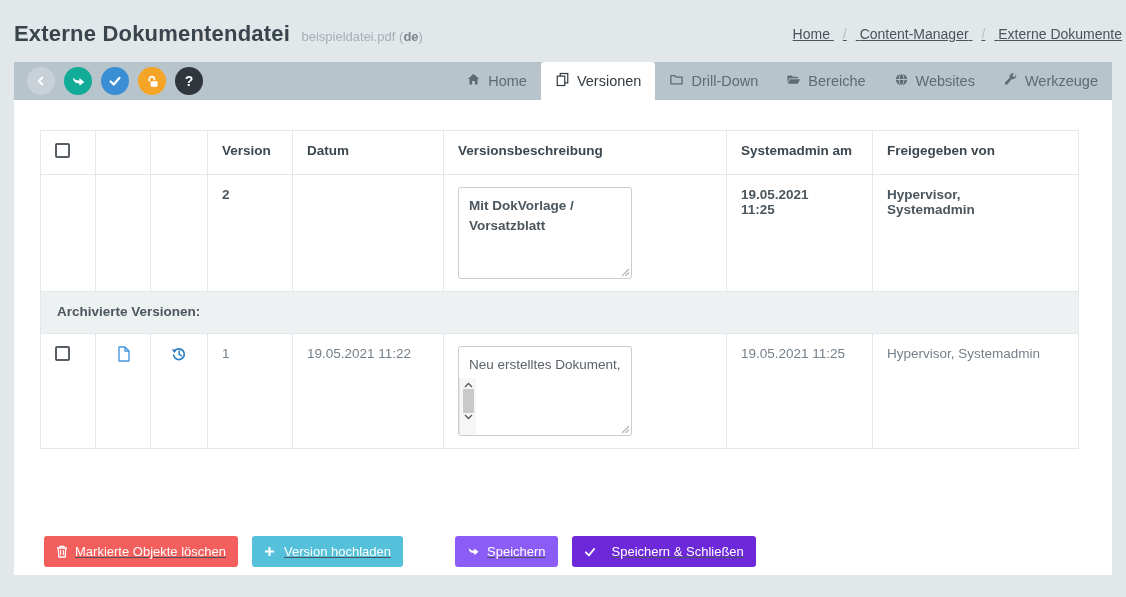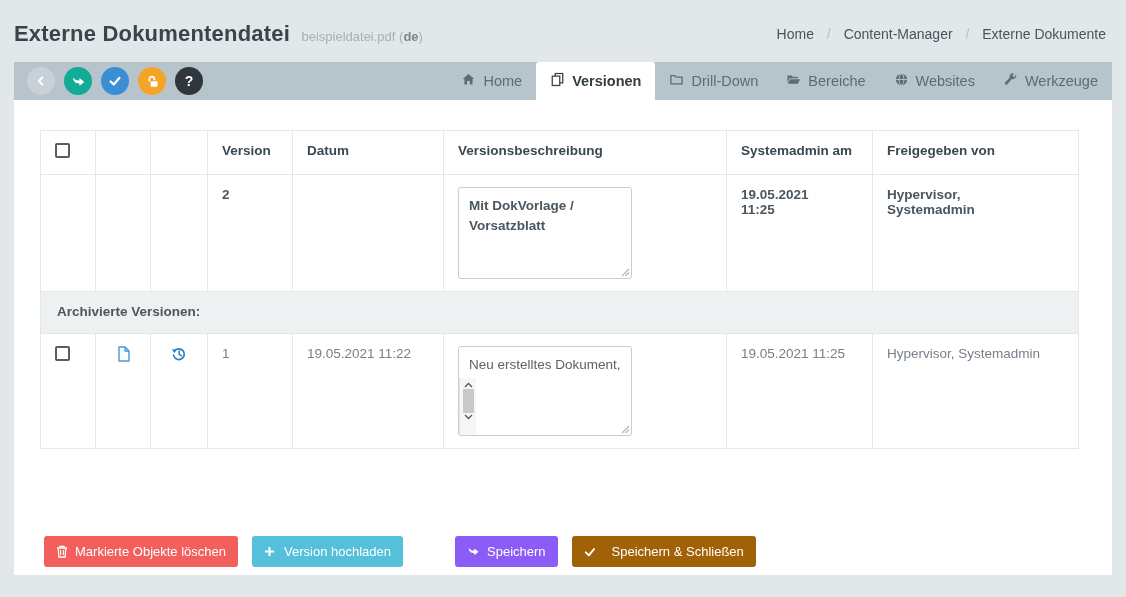--- a/index.html
+++ b/index.html
@@ -12,7 +12,7 @@
   }
 
   
-  .header { height:62px; display:flex; justify-content:space-between; align-items:center; padding:6px 20px 0 14px; }
+  .header { height:62px; display:flex; justify-content:space-between; align-items:center; padding:6px 4px 0 14px; }
   .title-wrap { white-space:nowrap; }
   .page-title { display:inline; font-size:22px; font-weight:700; color:#3a444c; letter-spacing:.2px; }
   .page-subtitle { font-size:13px; color:#a7b0b7; margin-left:7px; }

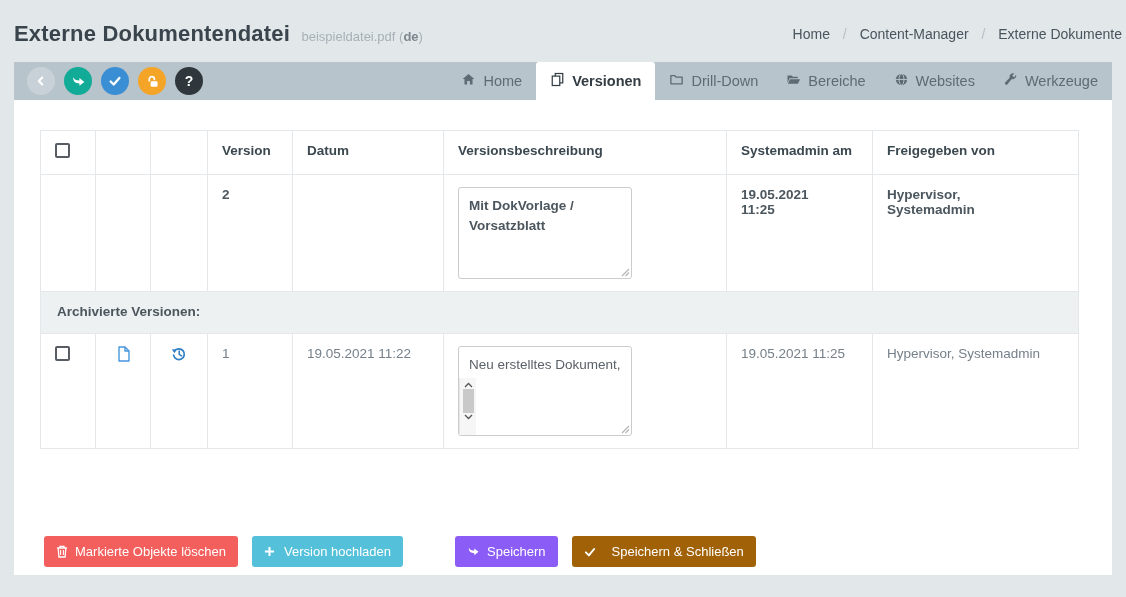--- a/index.html
+++ b/index.html
@@ -17,7 +17,7 @@
   .page-title { display:inline; font-size:22px; font-weight:700; color:#3a444c; letter-spacing:.2px; }
   .page-subtitle { font-size:13px; color:#a7b0b7; margin-left:7px; }
   .page-subtitle .lang { color:#7e878e; font-weight:700; }
-  .breadcrumb { font-size:14px; color:#49555d; white-space:nowrap; }
+  .breadcrumb { font-size:14px; color:#49555d; white-space:nowrap;text-decoration:underline; }
   .breadcrumb .crumb { cursor:pointer; }
   .breadcrumb .sep { color:#b7c0c6; margin:0 9px; }
 

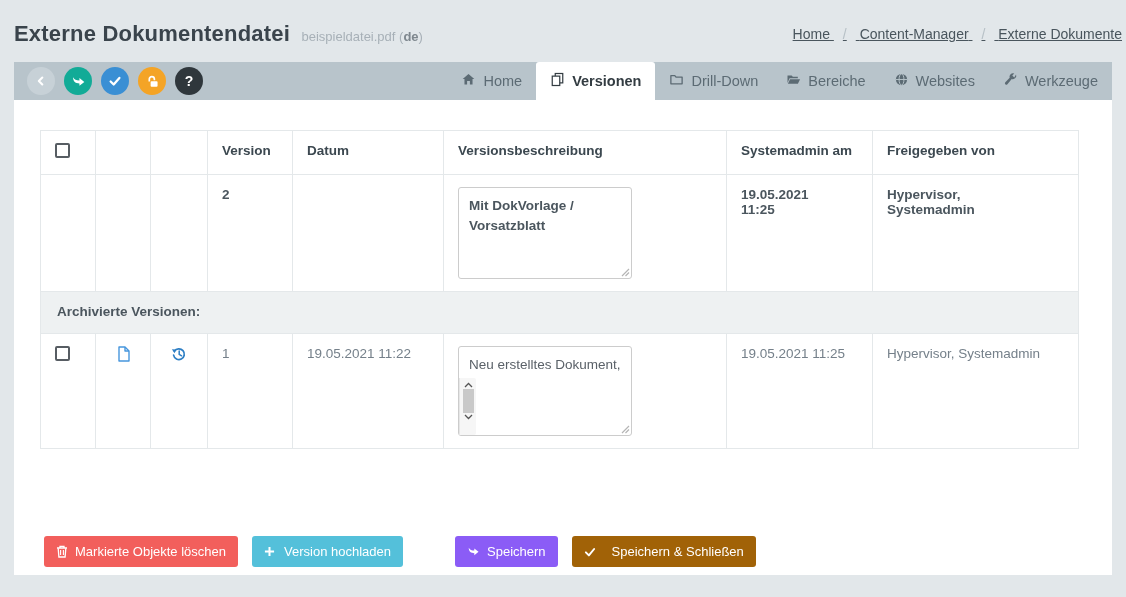--- a/index.html
+++ b/index.html
@@ -40,7 +40,7 @@
   }
   .tab svg { flex:none; }
   .tab.active {
-    background:#fff; color:#333c42; border-radius:3px 3px 0 0; font-weight:700;
+    background:#fff; color:#333c42; border-radius:3px 3px 0 0; font-weight:400;
   }
 
   

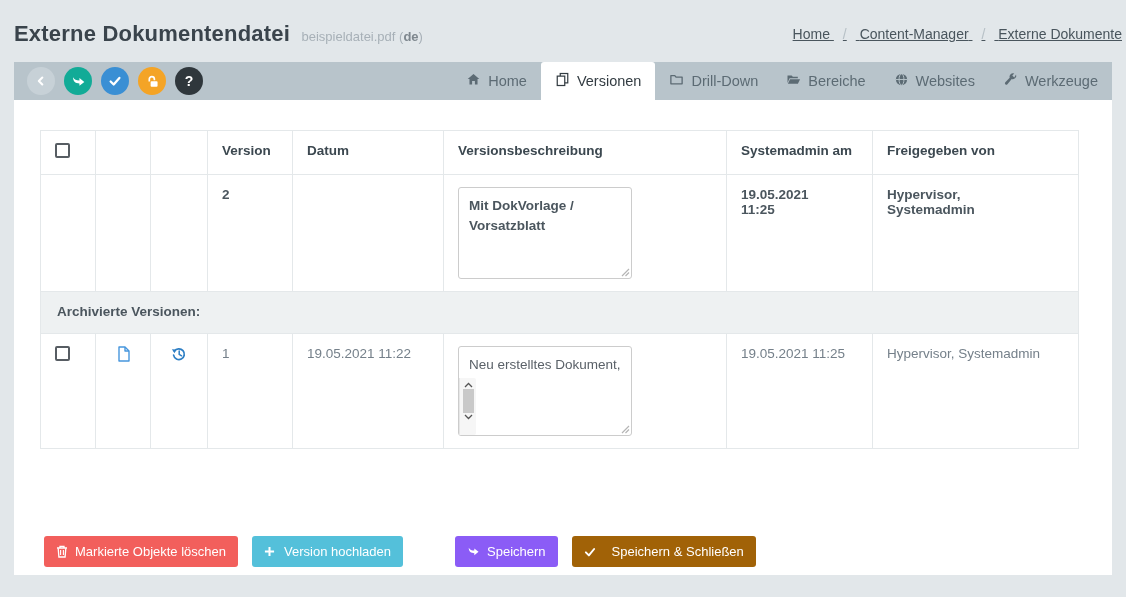--- a/index.html
+++ b/index.html
@@ -87,7 +87,7 @@
   .grip { position:absolute; right:1px; bottom:1px; line-height:0; cursor:nwse-resize; color:#b5b5b5; }
 
   
-  .footer-bar { position:absolute; left:30px; bottom:8px; display:flex; align-items:center; }
+  .footer-bar { position:absolute; left:30px; bottom:8px; display:flex; align-items:center;text-decoration:underline; }
   .btn {
     display:inline-flex; align-items:center; gap:7px; border:none; border-radius:3px;
     color:#fff; font-size:13px; font-family:inherit; padding:8px 12px; cursor:pointer; white-space:nowrap;

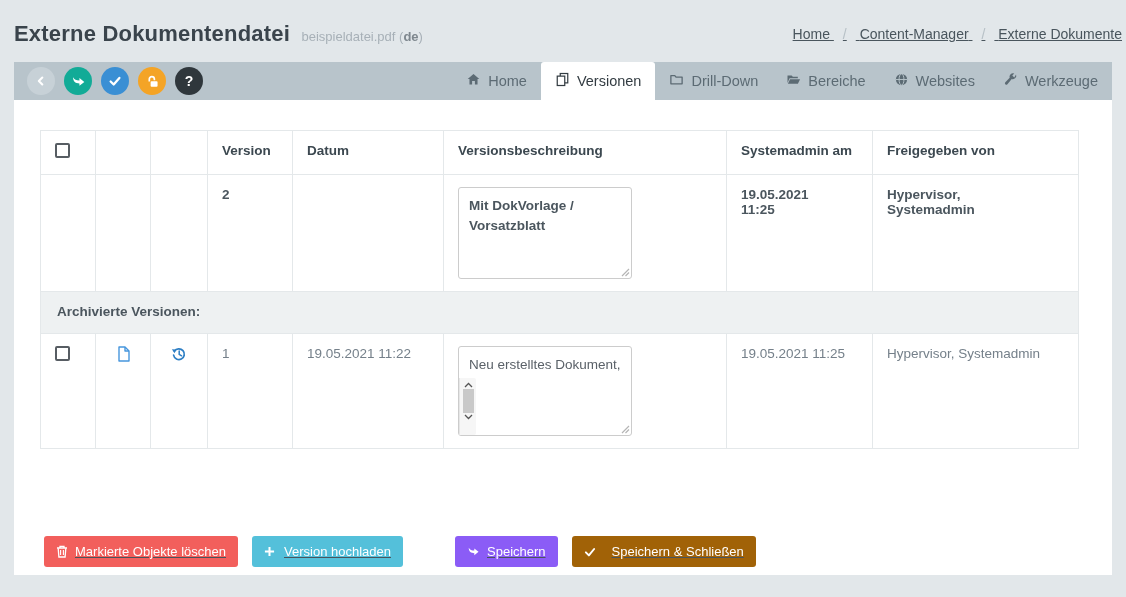--- a/index.html
+++ b/index.html
@@ -338,7 +338,7 @@
       </span>
       <span>Speichern</span>
     </button>
-    <button class="btn gap-14" style="background: #a16207; gap: 16px;">
+    <button class="btn gap-14" style="background: #6d28d9; gap: 16px;">
       <span>
         <svg width="12" height="12" viewBox="0 0 16 16">
             <polyline points="2.5,8.5 6.5,12.5 13.5,4" fill="none" stroke="#fff" stroke-width="2.6" stroke-linecap="round" stroke-linejoin="round"></polyline>

